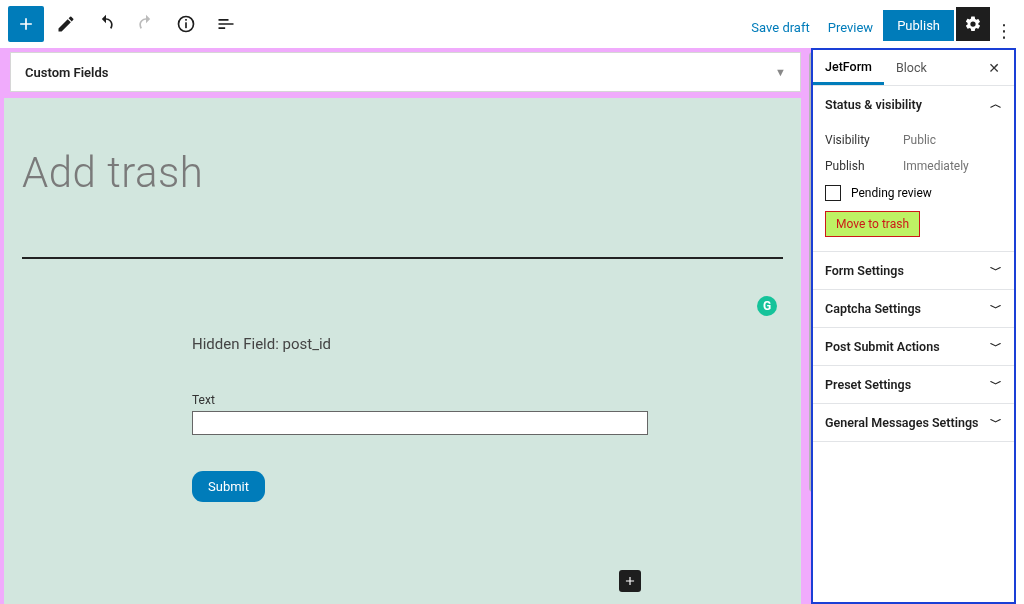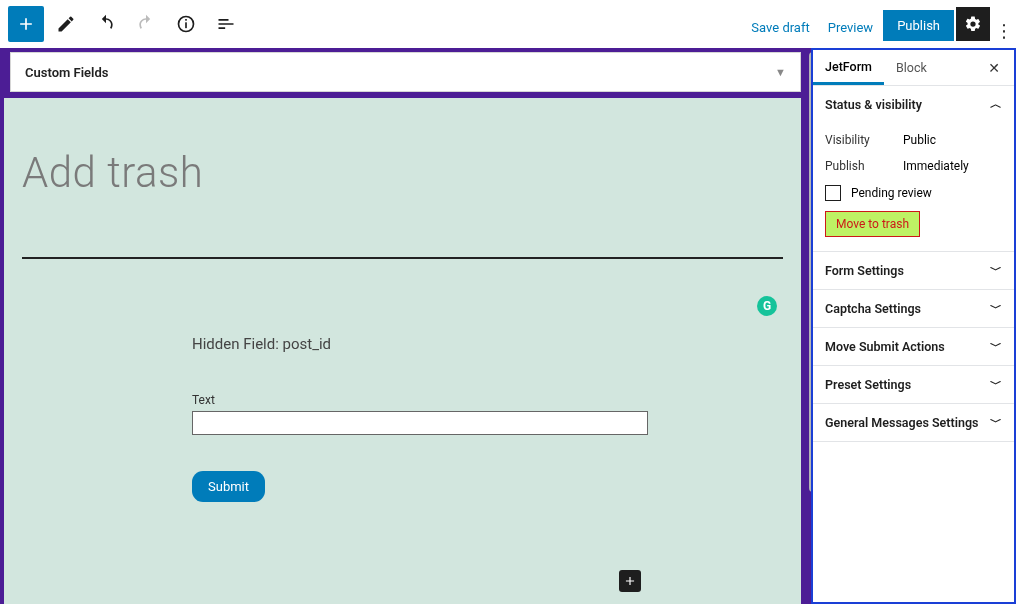--- a/index.html
+++ b/index.html
@@ -18,7 +18,7 @@
   .kebab { width:24px; text-align:center; cursor:pointer; font-size:18px; color:#1e1e1e; }
   
   
-  .editor-wrap { position:absolute; top:48px; left:0; right:205px; bottom:0; background:#4c1d95; padding:4px 10px 0 4px; }
+  .editor-wrap { position:absolute; top:48px; left:0; right:205px; bottom:0; background:#f0abfc; padding:4px 10px 0 4px; }
   .editor-scroll { position:absolute; right:2px; top:4px; bottom:4px; width:8px; background:transparent; }
   .editor-scroll-thumb { position:absolute; top:0; width:100%; height:440px; background:#b5b5b5; border-radius:4px; }
   

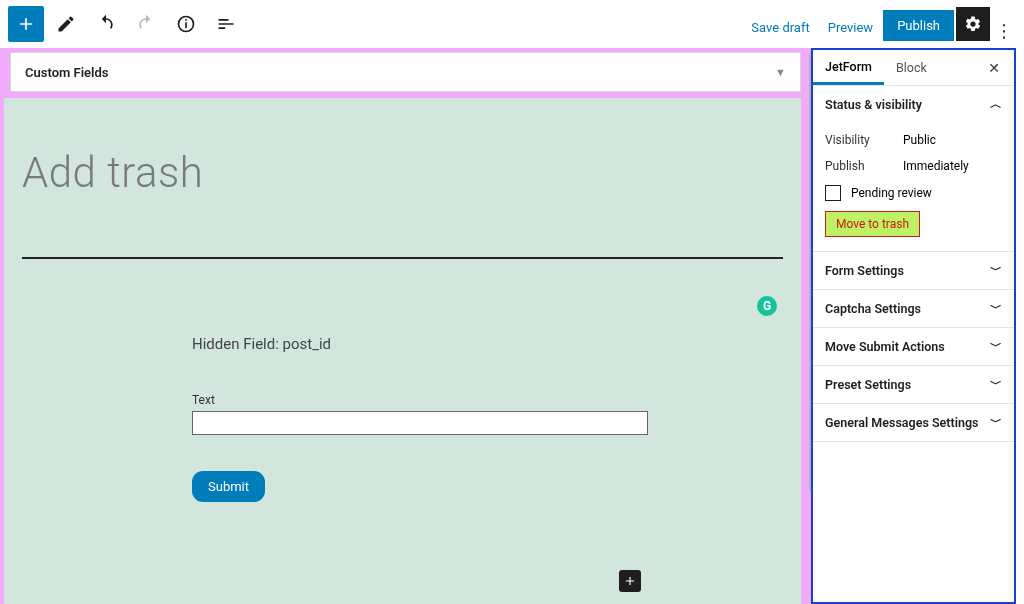--- a/index.html
+++ b/index.html
@@ -51,7 +51,7 @@
   .panel-body { padding:4px 12px 14px; }
   .row { display:flex; align-items:center; font-size:12px; color:#333; padding:6px 0; }
   .row .k { width:78px; }
-  .row .v { color:#000000; cursor:pointer; }
+  .row .v { color:#737373; cursor:pointer; }
   .chk-row { display:flex; align-items:center; gap:10px; font-size:12px; padding:6px 0 10px; }
   .chk { width:16px; height:16px; border:1.5px solid #1e1e1e; background:#fff; cursor:pointer; }
   .trash-btn { border:1px solid #cc1818; color:#cc1818; font-size:12px; padding:5px 10px; background:#bef264; cursor:pointer; }

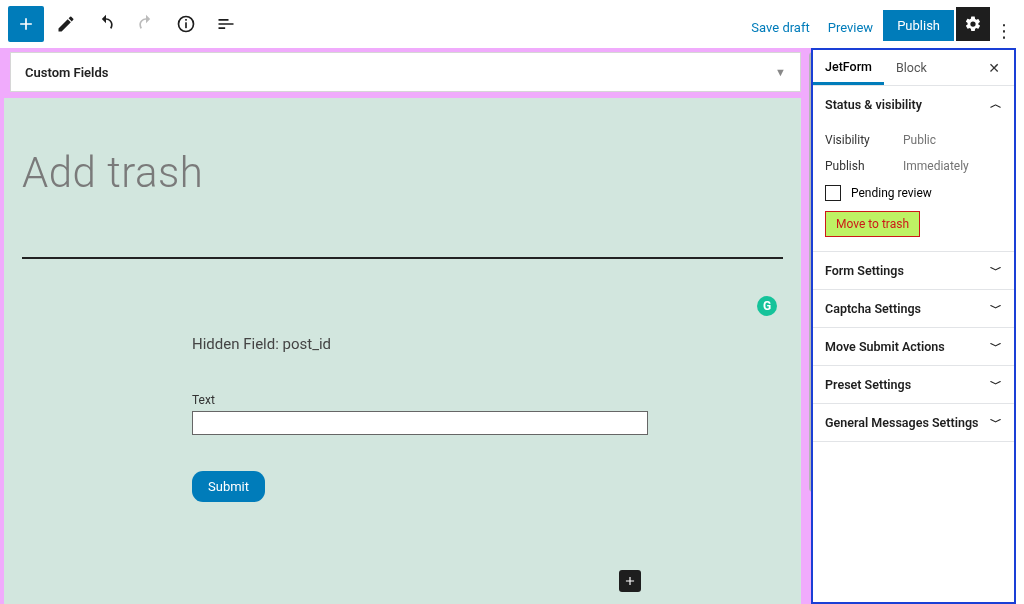--- a/index.html
+++ b/index.html
@@ -179,7 +179,7 @@
   </div>
   <div class="panel">
     <div class="panel-hd">
-      <span>Move Submit Actions</span>
+      <span>Post Submit Actions</span>
       <span class="chev">﹀</span>
     </div>
   </div>

